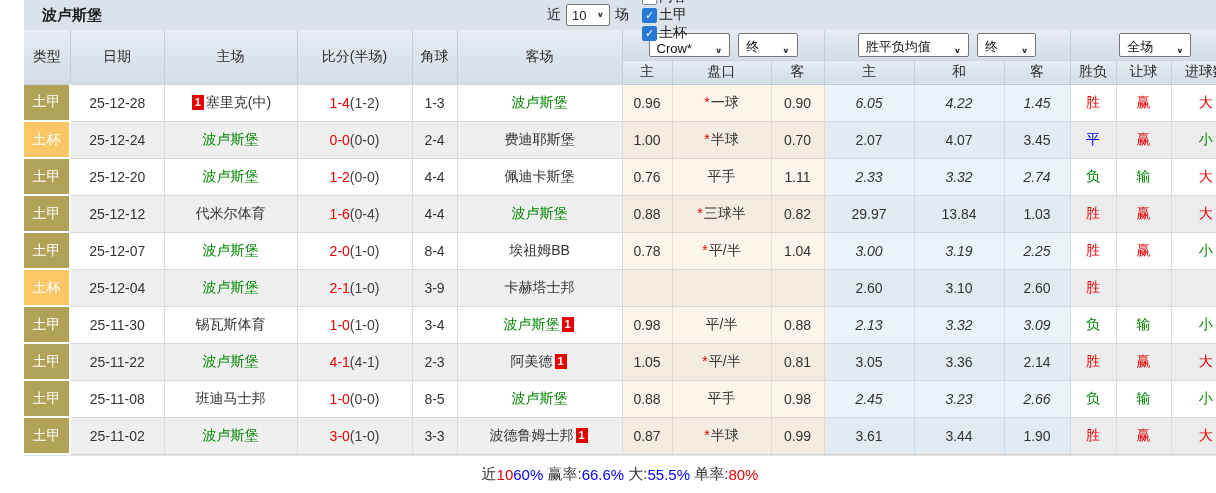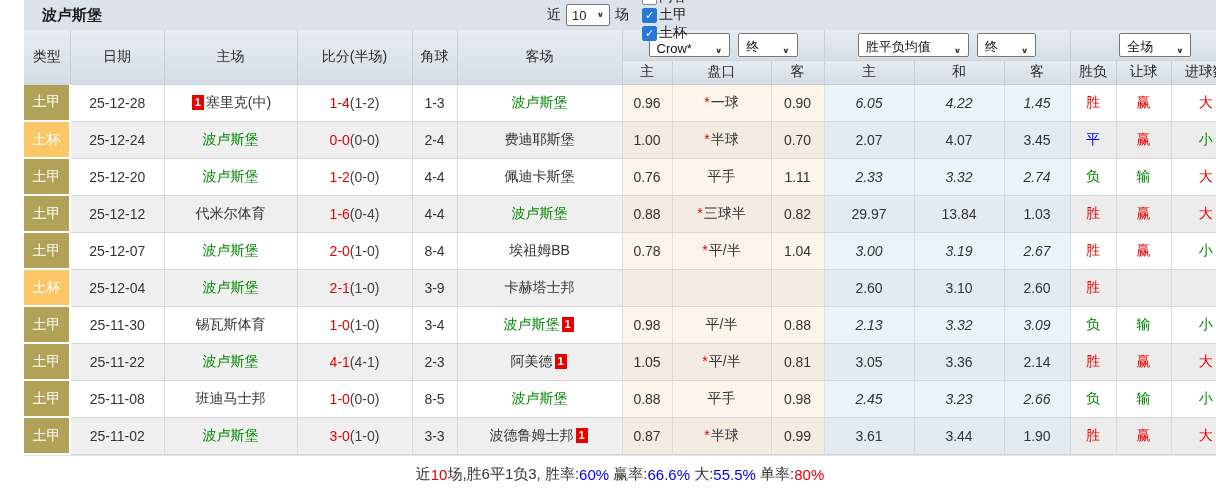--- a/index.html
+++ b/index.html
@@ -273,7 +273,7 @@
           <td class="c-o">1.04</td>
           <td class="c-a">3.00</td>
           <td class="c-a">3.19</td>
-          <td class="c-a">2.67</td>
+          <td class="c-a">2.25</td>
           <td class="c-r t-red">胜</td>
           <td class="c-r t-red">赢</td>
           <td class="c-r t-green">小</td>

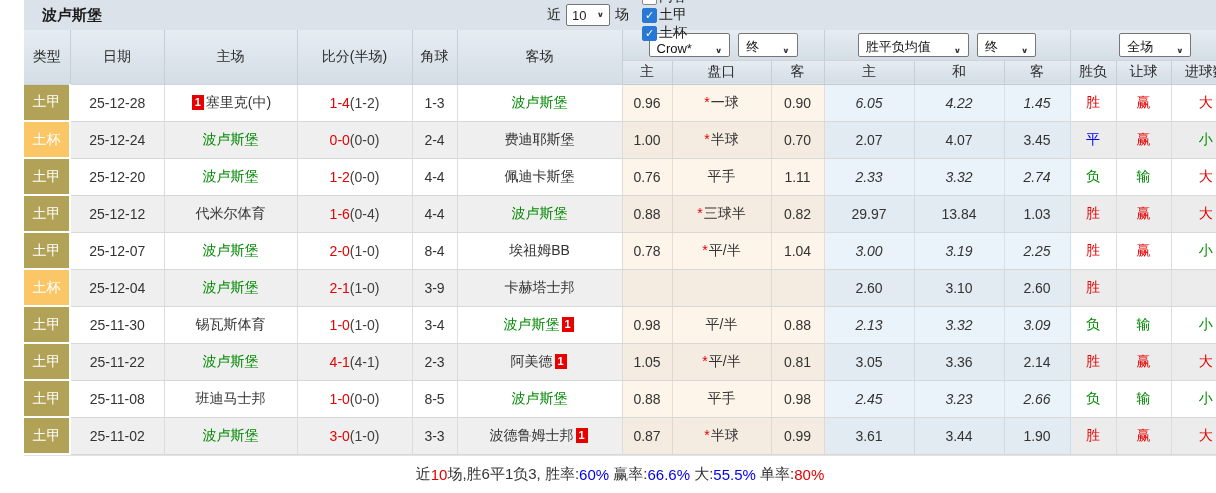--- a/index.html
+++ b/index.html
@@ -369,7 +369,6 @@
   <div class="footer" id="footer">
       <span class="">近</span>
       <span class="t-red">10</span>
-      <span class="">场,胜6平1负3, 胜率:</span>
       <span class="t-blue">60%</span>
       <span class=""> 赢率:</span>
       <span class="t-blue">66.6%</span>

